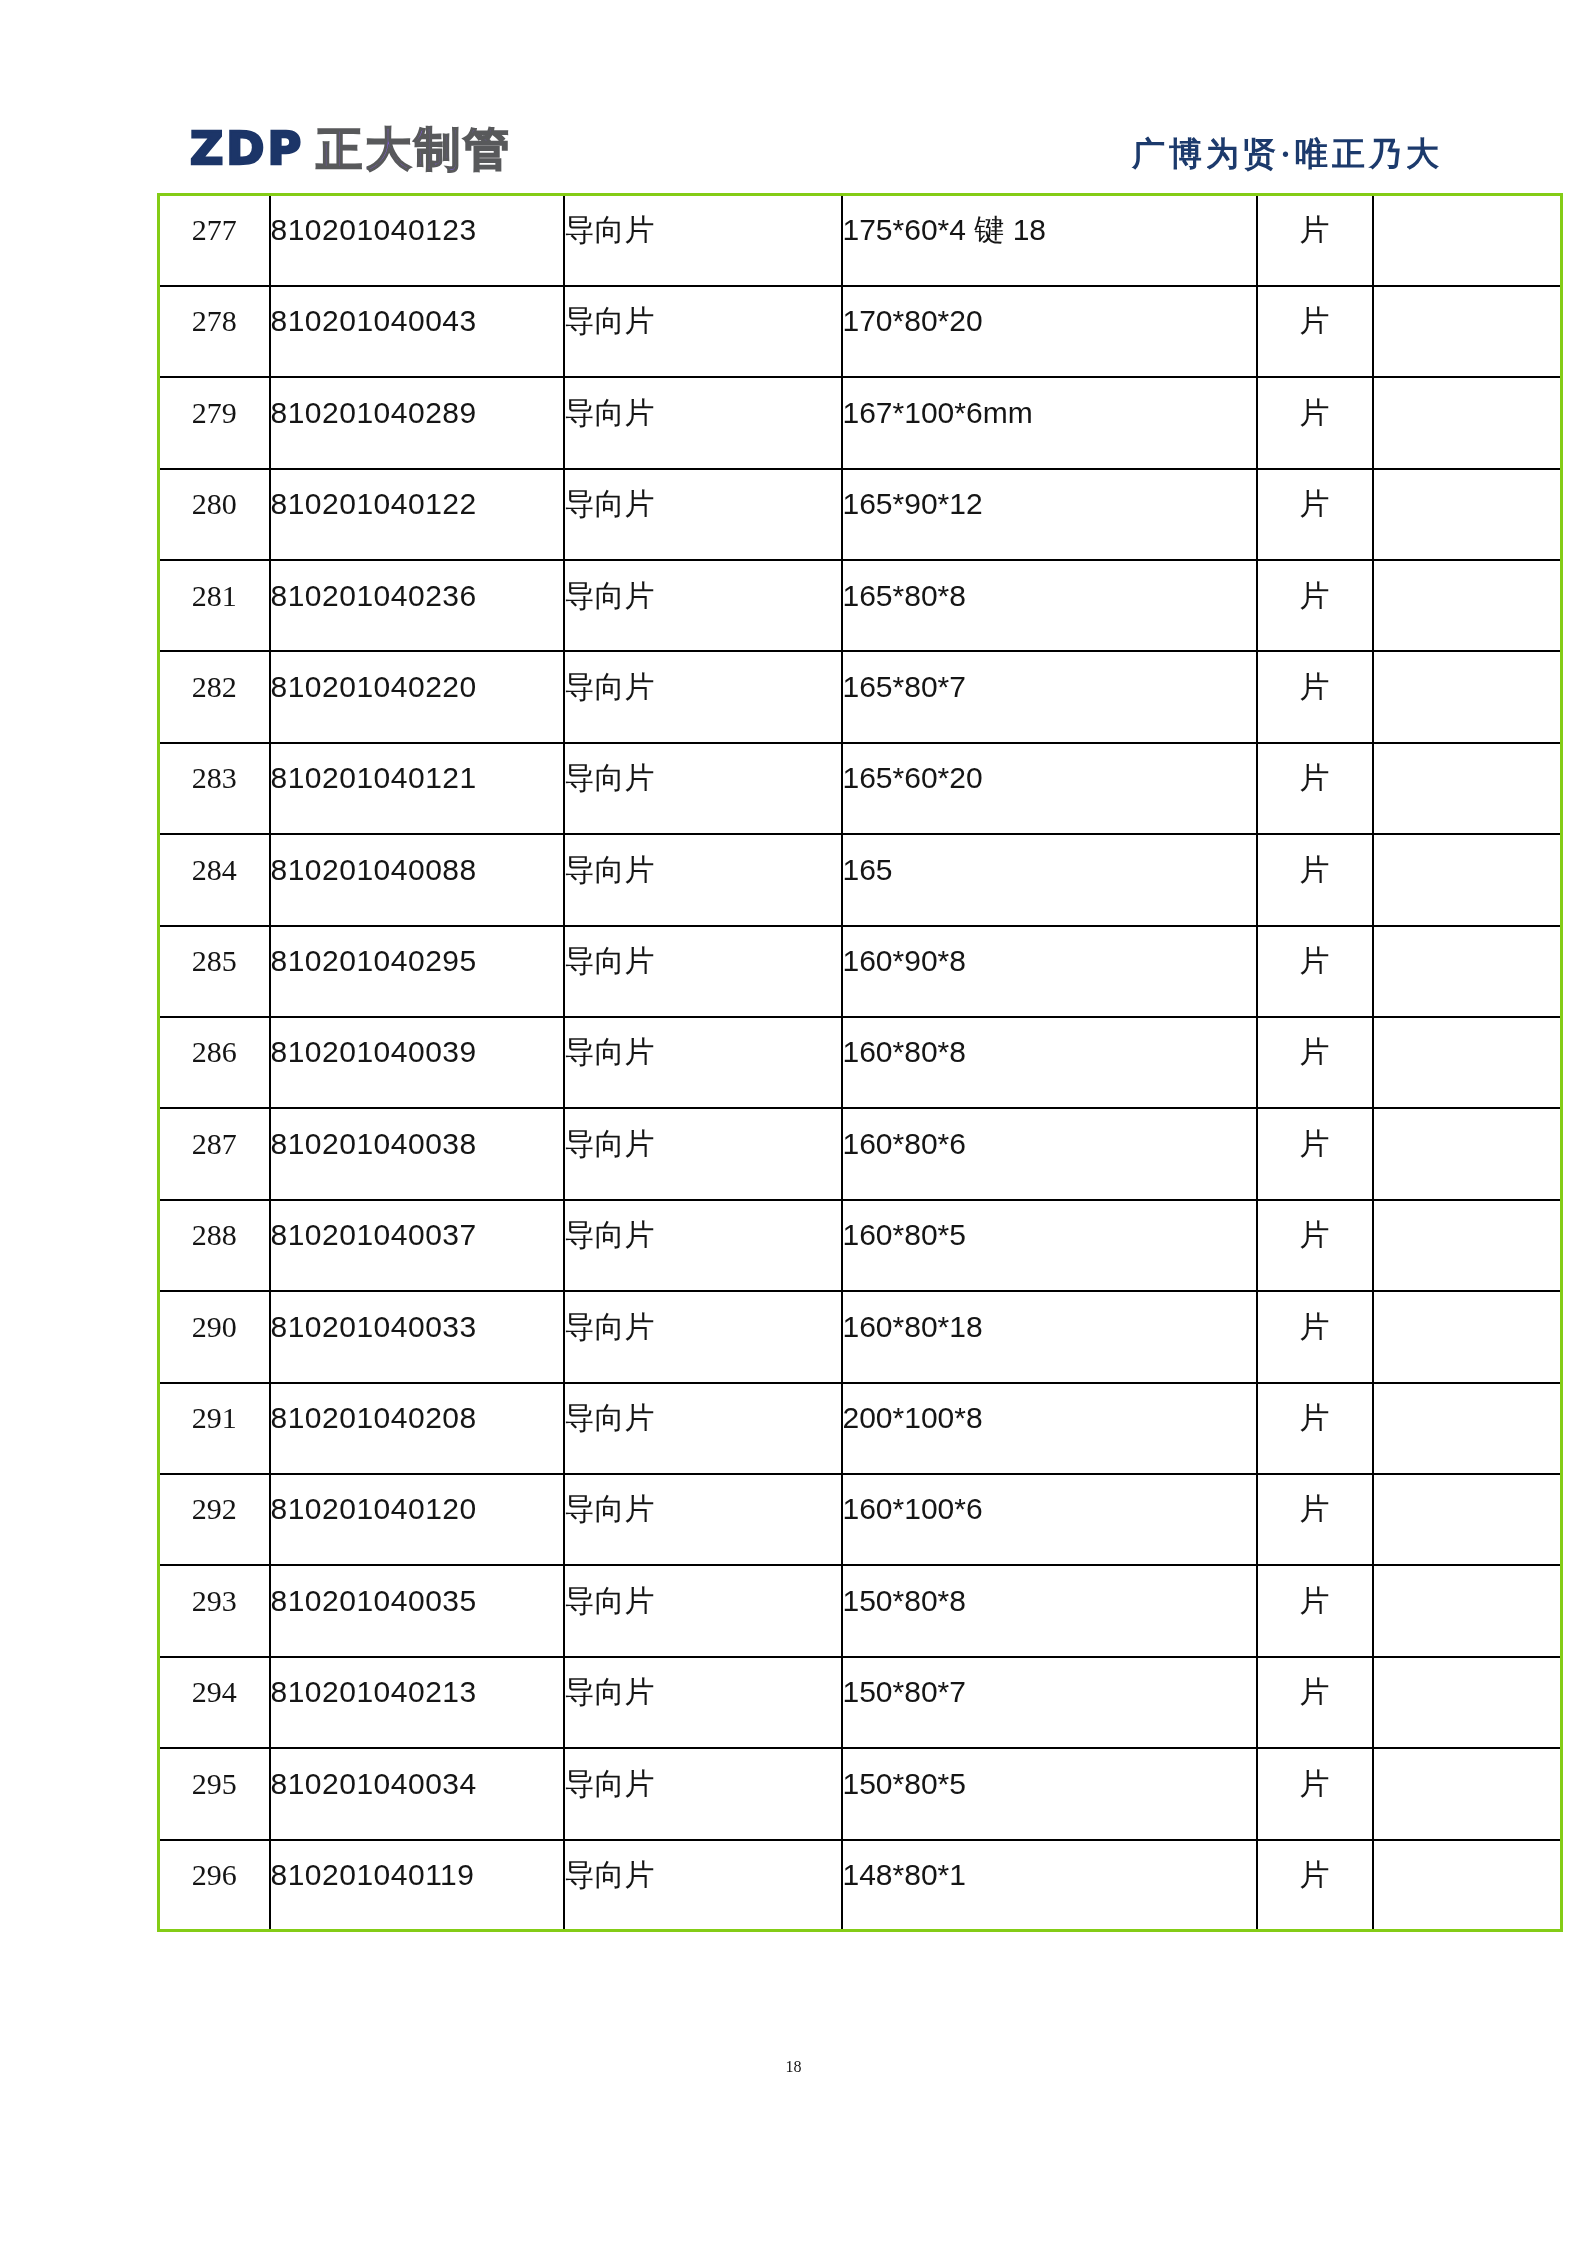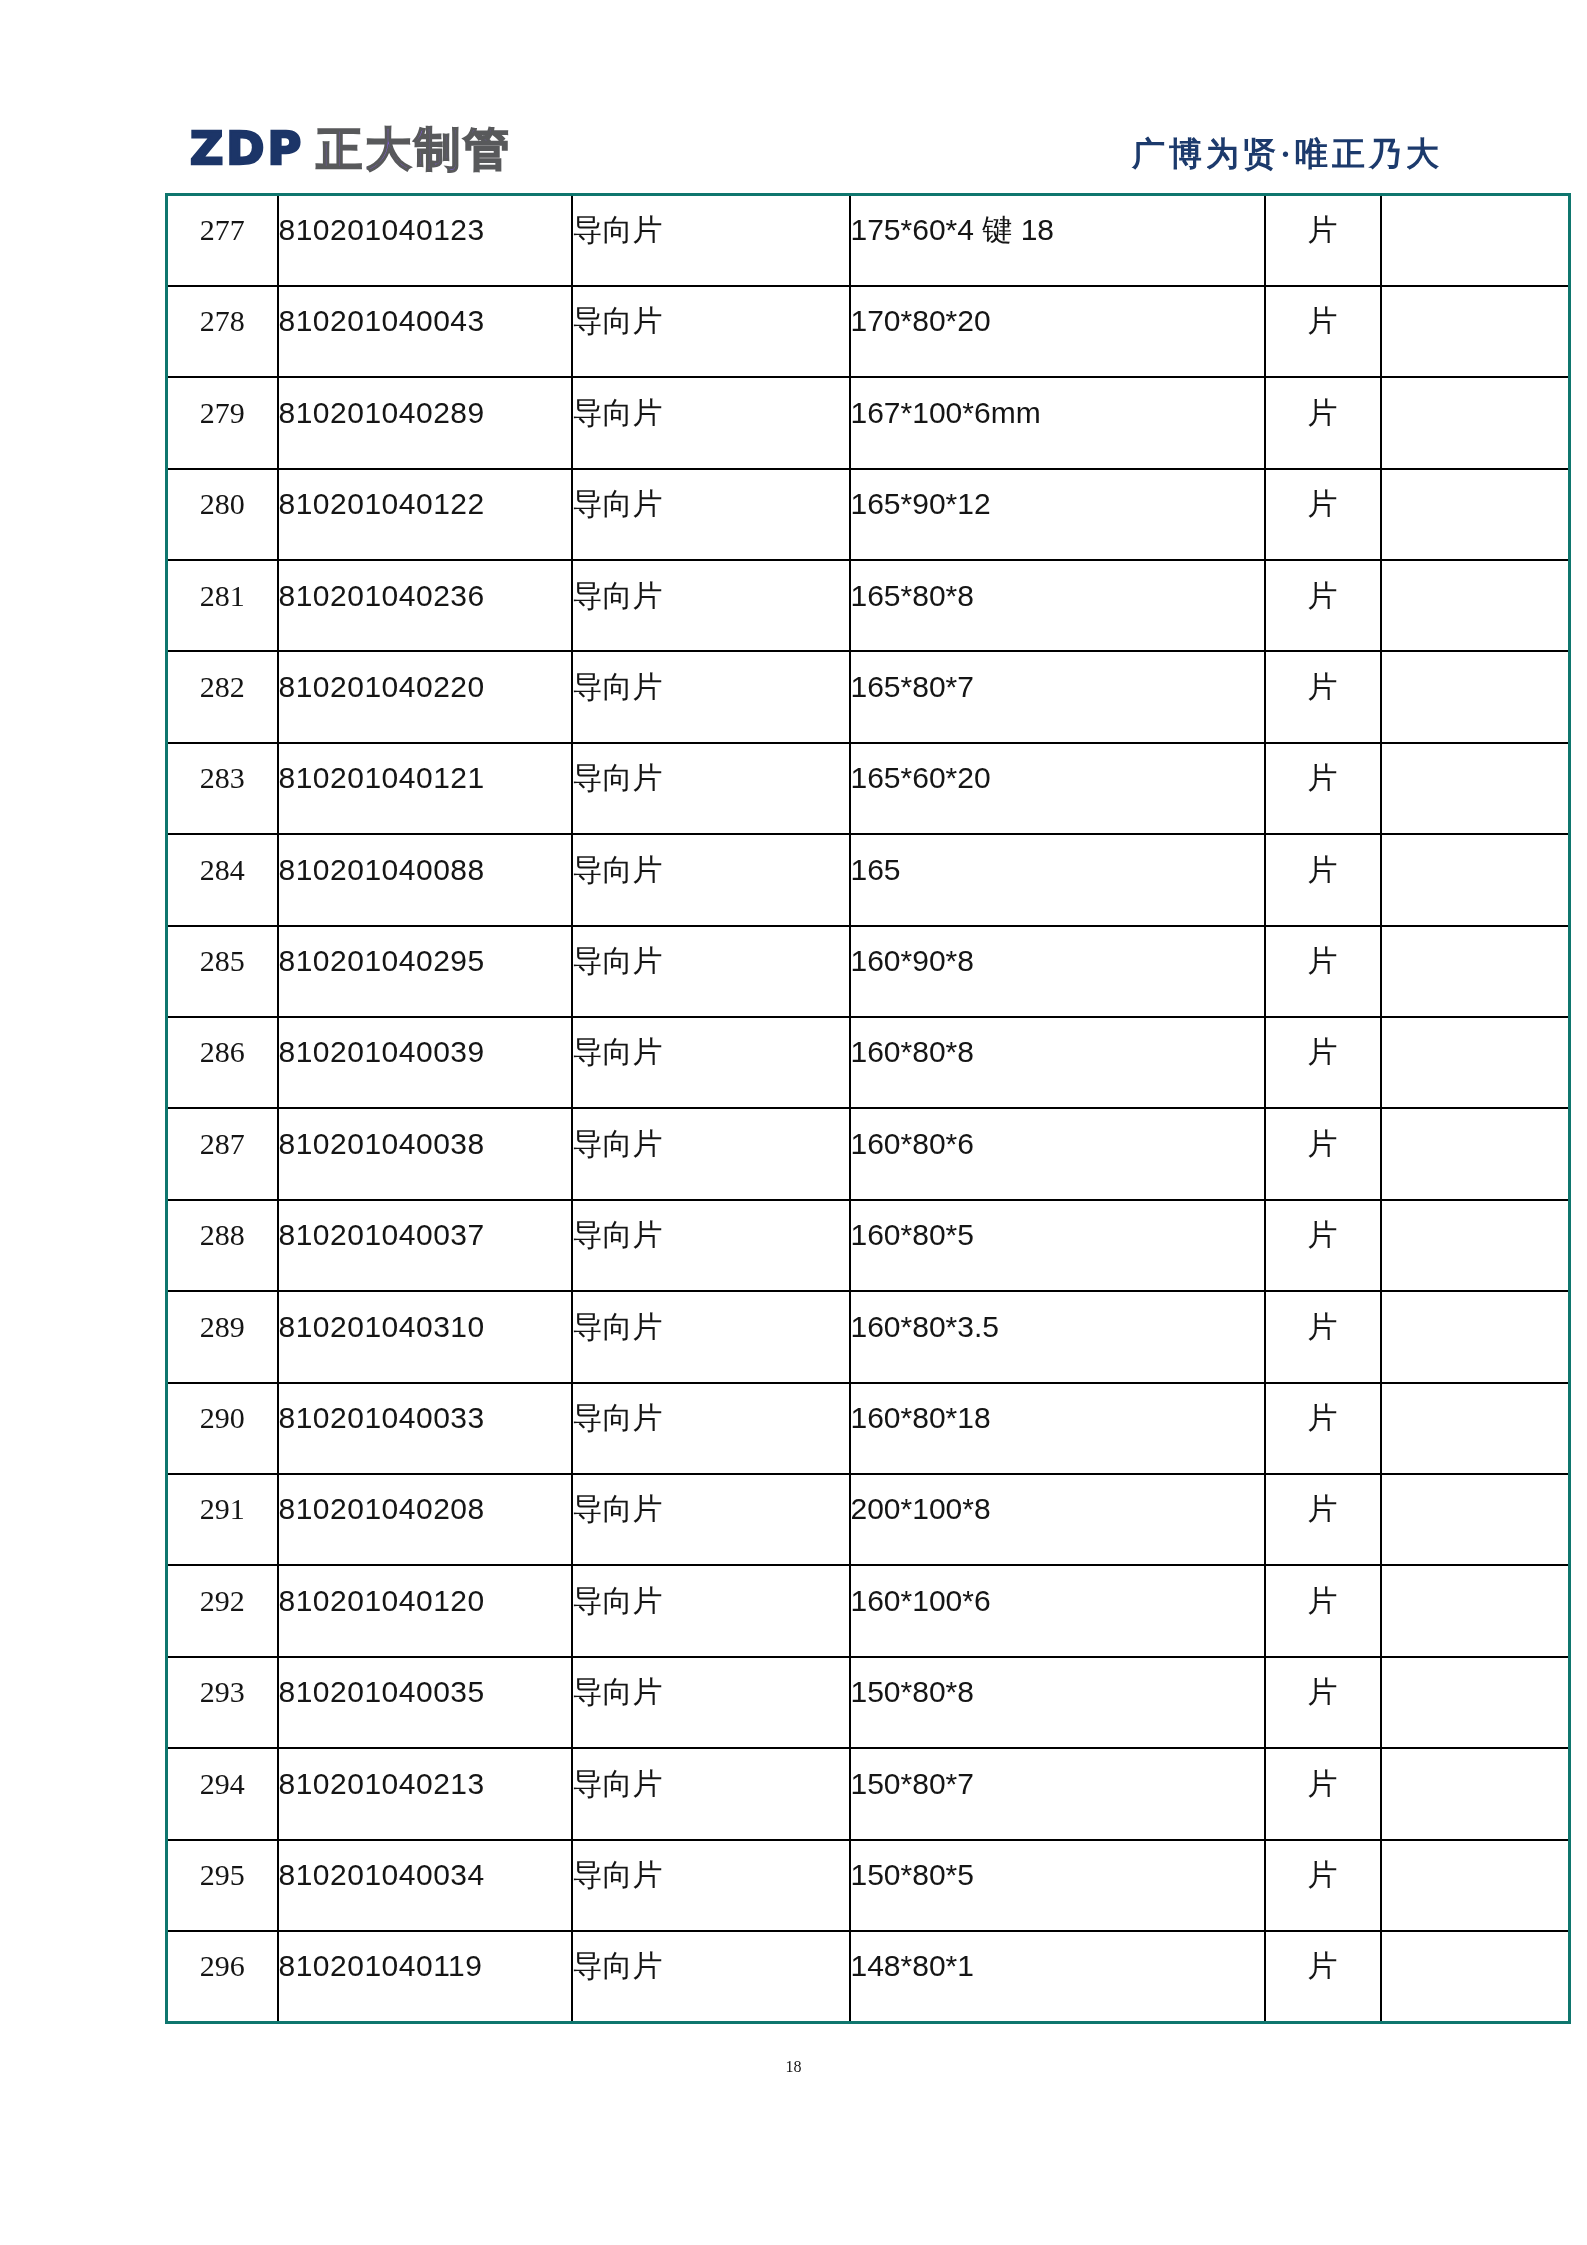--- a/index.html
+++ b/index.html
@@ -56,11 +56,11 @@
   
   table.parts {
     position: absolute;
-    left: 165px; top: 193px;
+    left: 157px; top: 193px;
     border-collapse: collapse;
     table-layout: fixed;
     width: 1403px;
-    border: 3px solid #0f766e;
+    border: 3px solid #84cc16;
   }
   table.parts tr { height: 91.4px; }
   table.parts td {

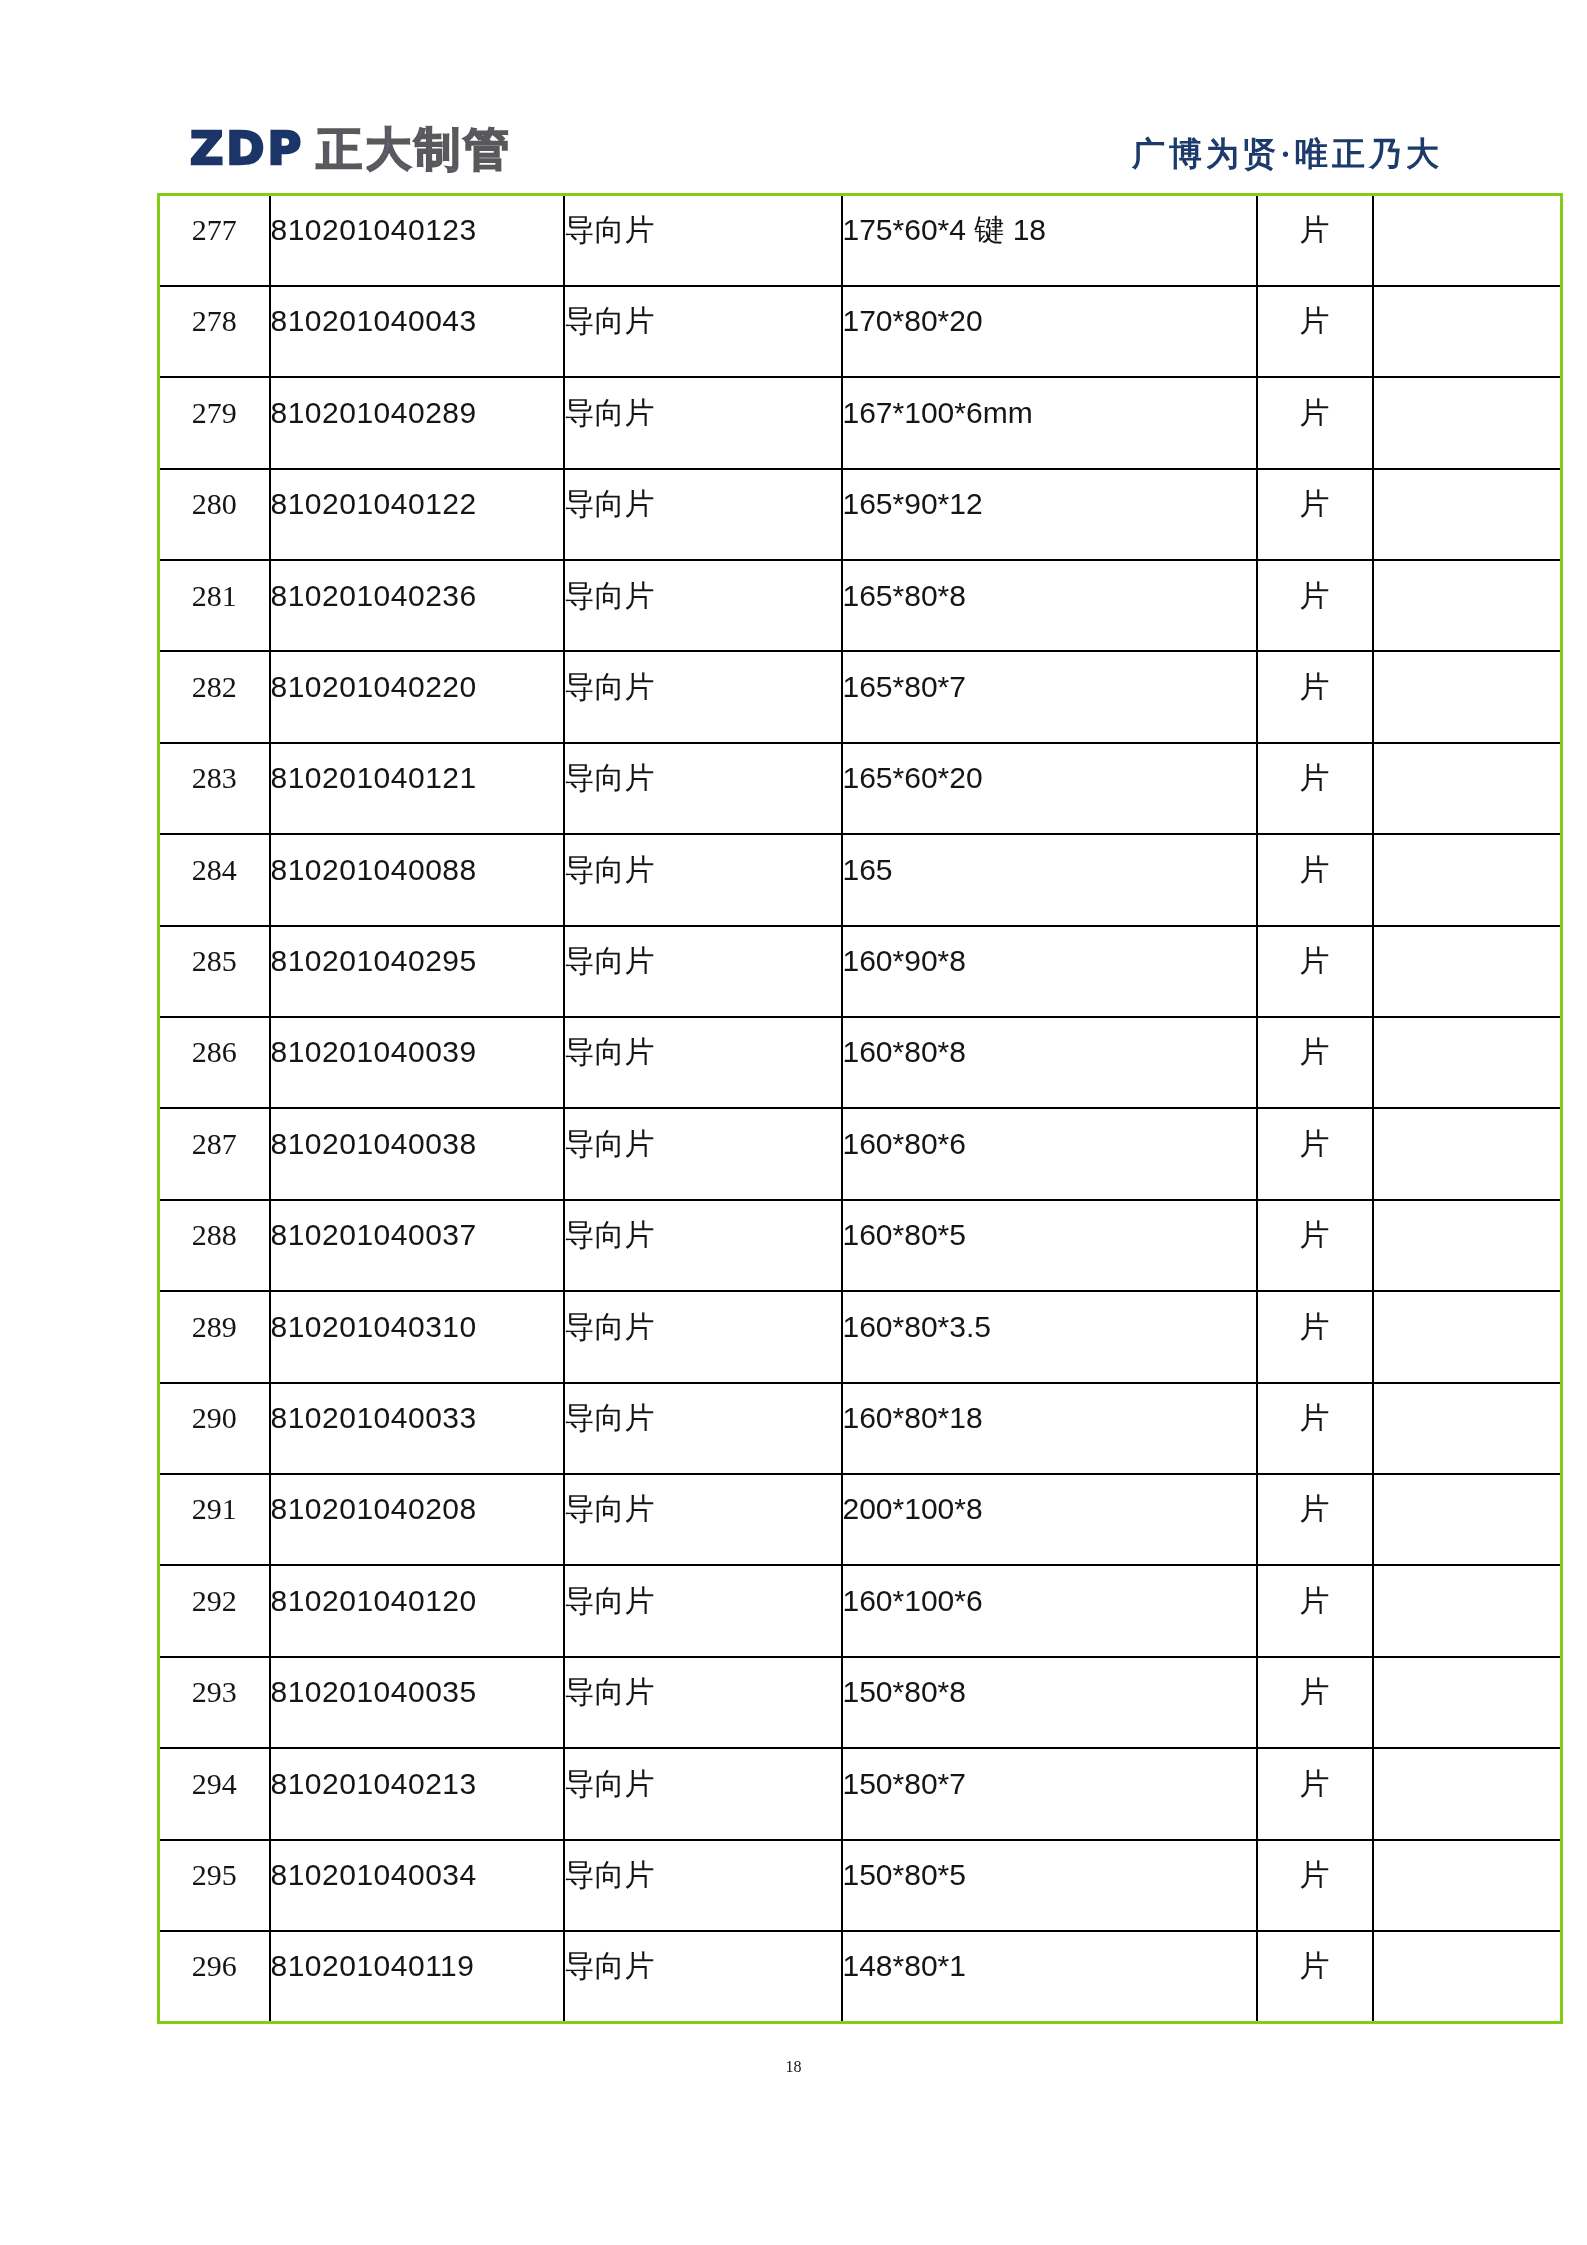--- a/index.html
+++ b/index.html
@@ -215,14 +215,6 @@
     <td class="c-remark"></td>
   </tr>
       <tr>
-    <td class="c-no">289</td>
-    <td class="c-code">810201040310</td>
-    <td class="c-name">导向片</td>
-    <td class="c-spec">160*80*3.5</td>
-    <td class="c-unit">片</td>
-    <td class="c-remark"></td>
-  </tr>
-      <tr>
     <td class="c-no">290</td>
     <td class="c-code">810201040033</td>
     <td class="c-name">导向片</td>

